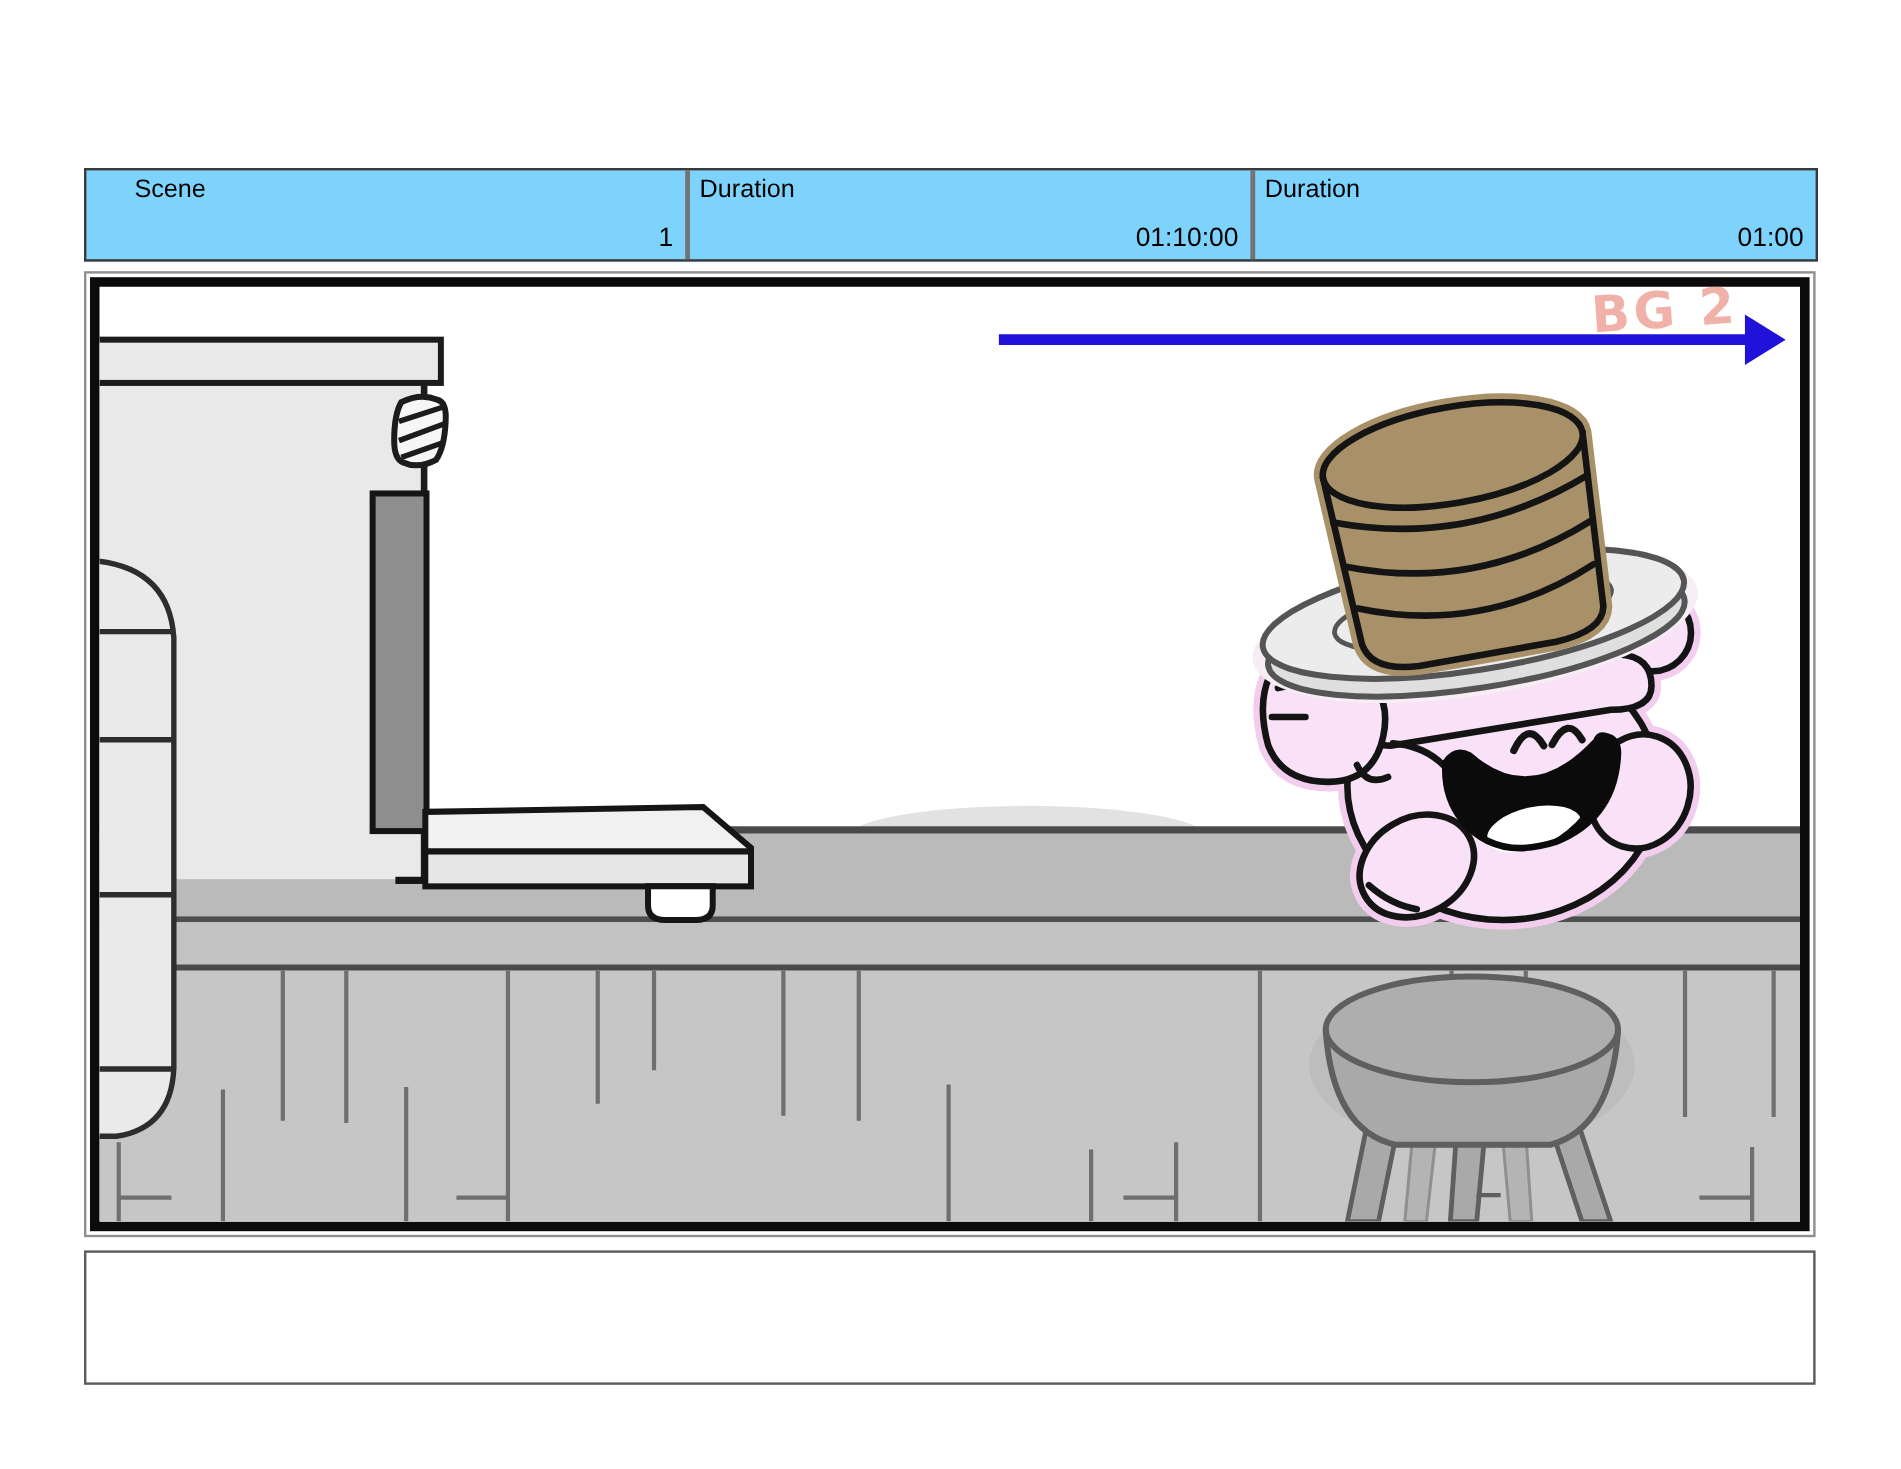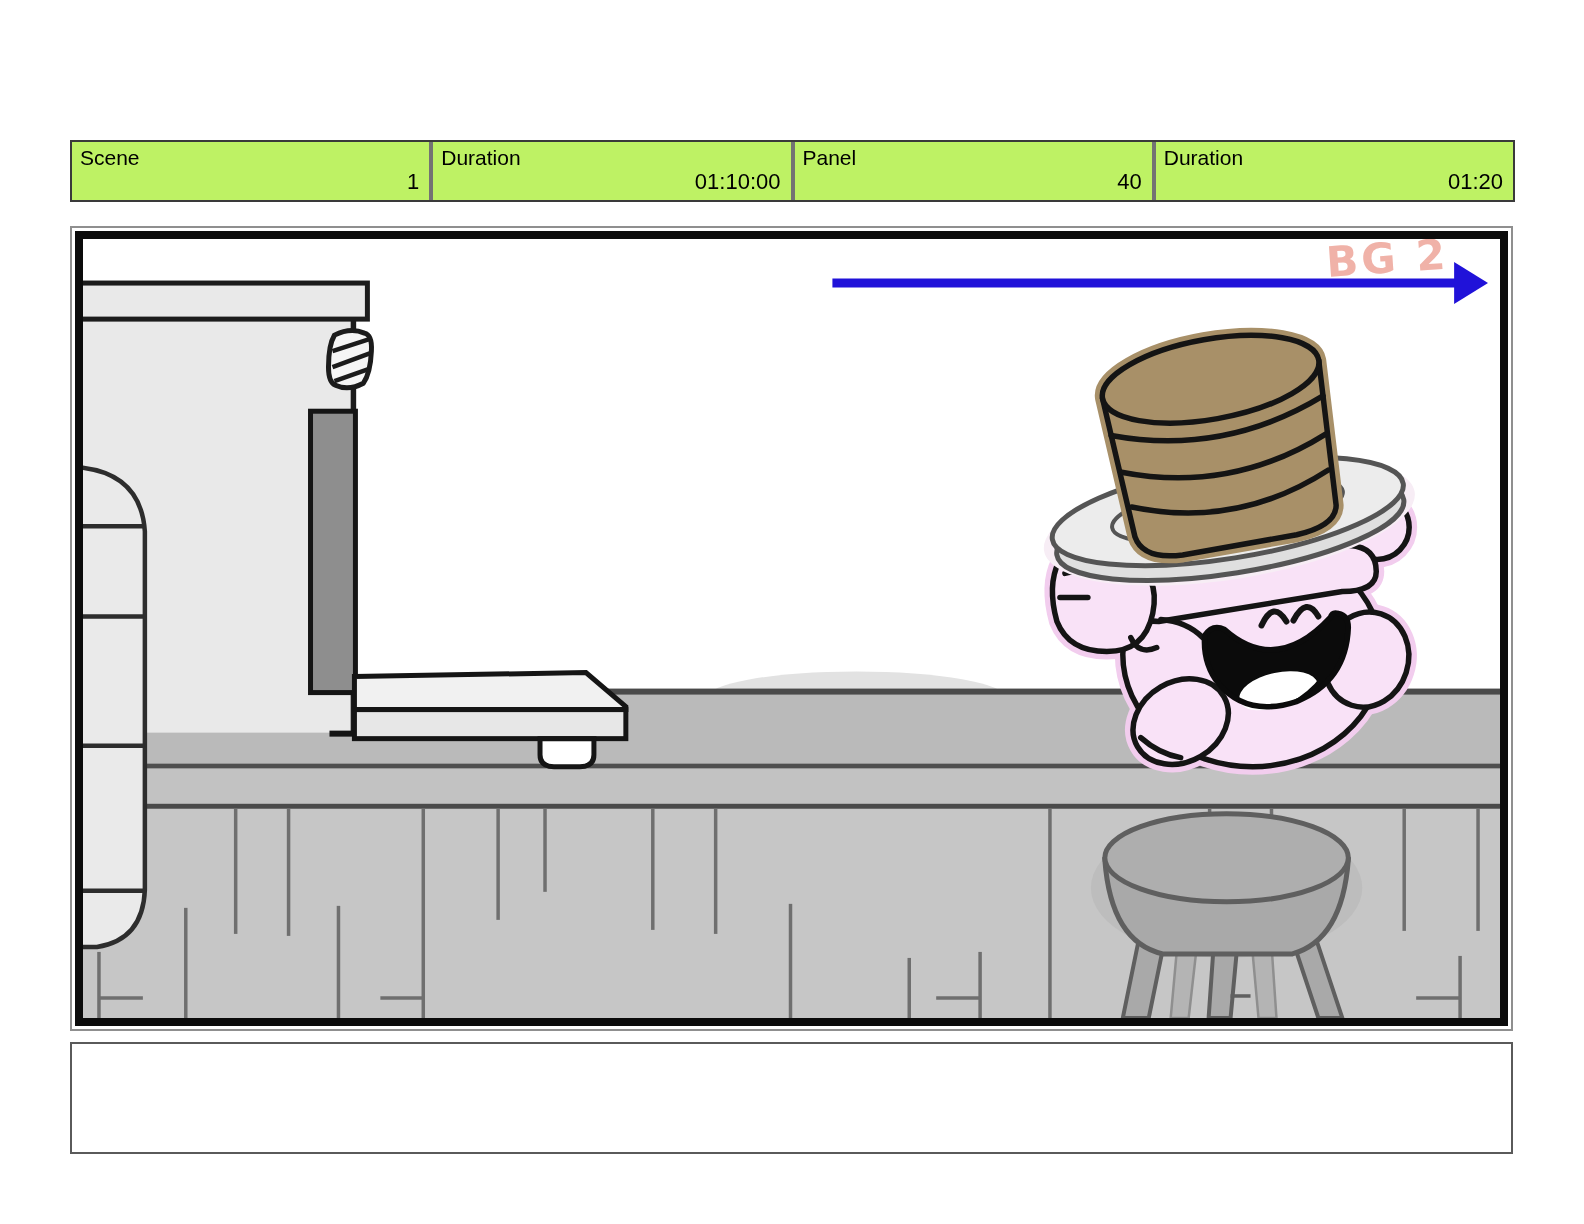--- a/index.html
+++ b/index.html
@@ -7,8 +7,8 @@
         font-family:"Liberation Sans",sans-serif;overflow:hidden;}
 
   
-  .hdr-table{position:absolute;left:70px;top:140px;width:1445px;height:62px;
-             border:2px solid #3a3a3a;box-sizing:border-box;display:flex;background:#bef264;}
+  .hdr-table{position:absolute;left:70px;top:140px;width:1445px;height:78px;
+             border:2px solid #3a3a3a;box-sizing:border-box;display:flex;background:#7dd3fc;padding-left:32px;}
   .hdr-cell{flex:1 1 0;position:relative;}
   .hdr-cell + .hdr-cell{border-left:4px solid #737373;}
   .hdr-label{position:absolute;top:4px;left:8px;font-size:21px;color:#000;}

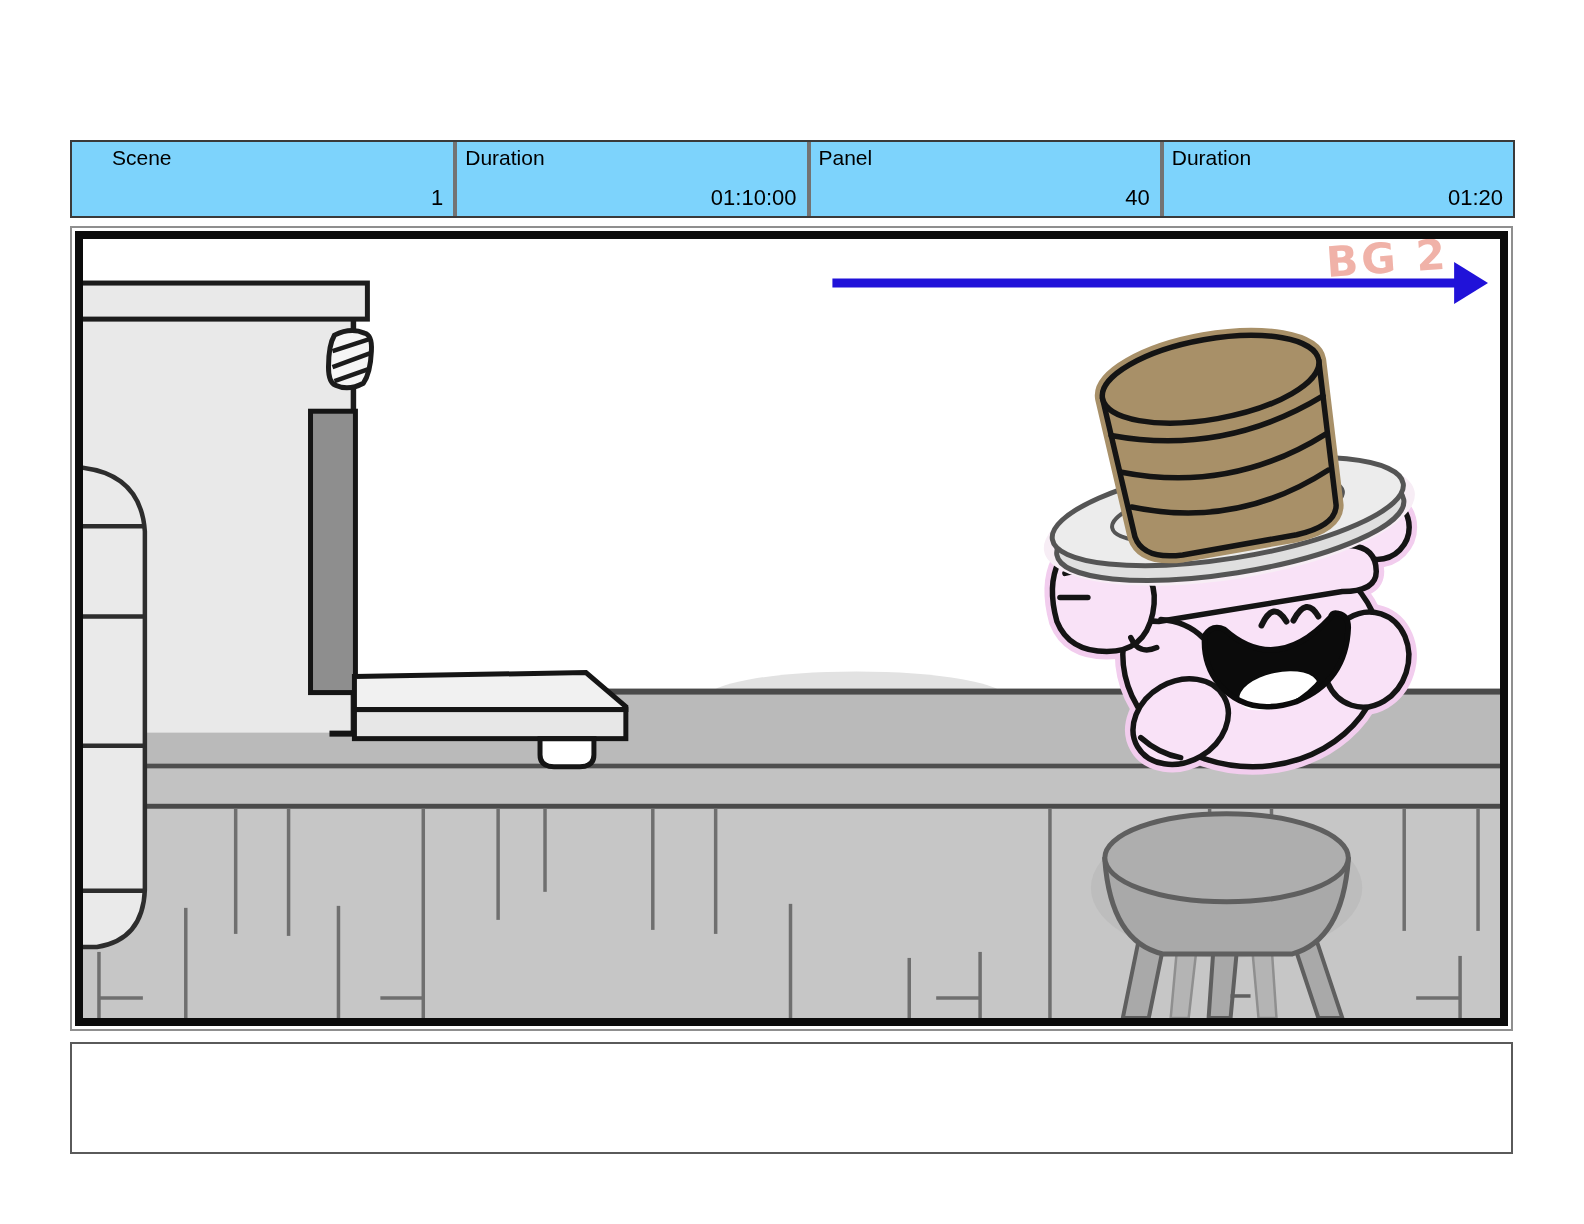--- a/index.html
+++ b/index.html
@@ -38,10 +38,6 @@
     <div class="hdr-cell">
       <div class="hdr-label">Duration</div>
       <div class="hdr-value">01:10:00</div>
-    </div>
-    <div class="hdr-cell">
-      <div class="hdr-label">Panel</div>
-      <div class="hdr-value">40</div>
     </div>
     <div class="hdr-cell">
       <div class="hdr-label">Duration</div>

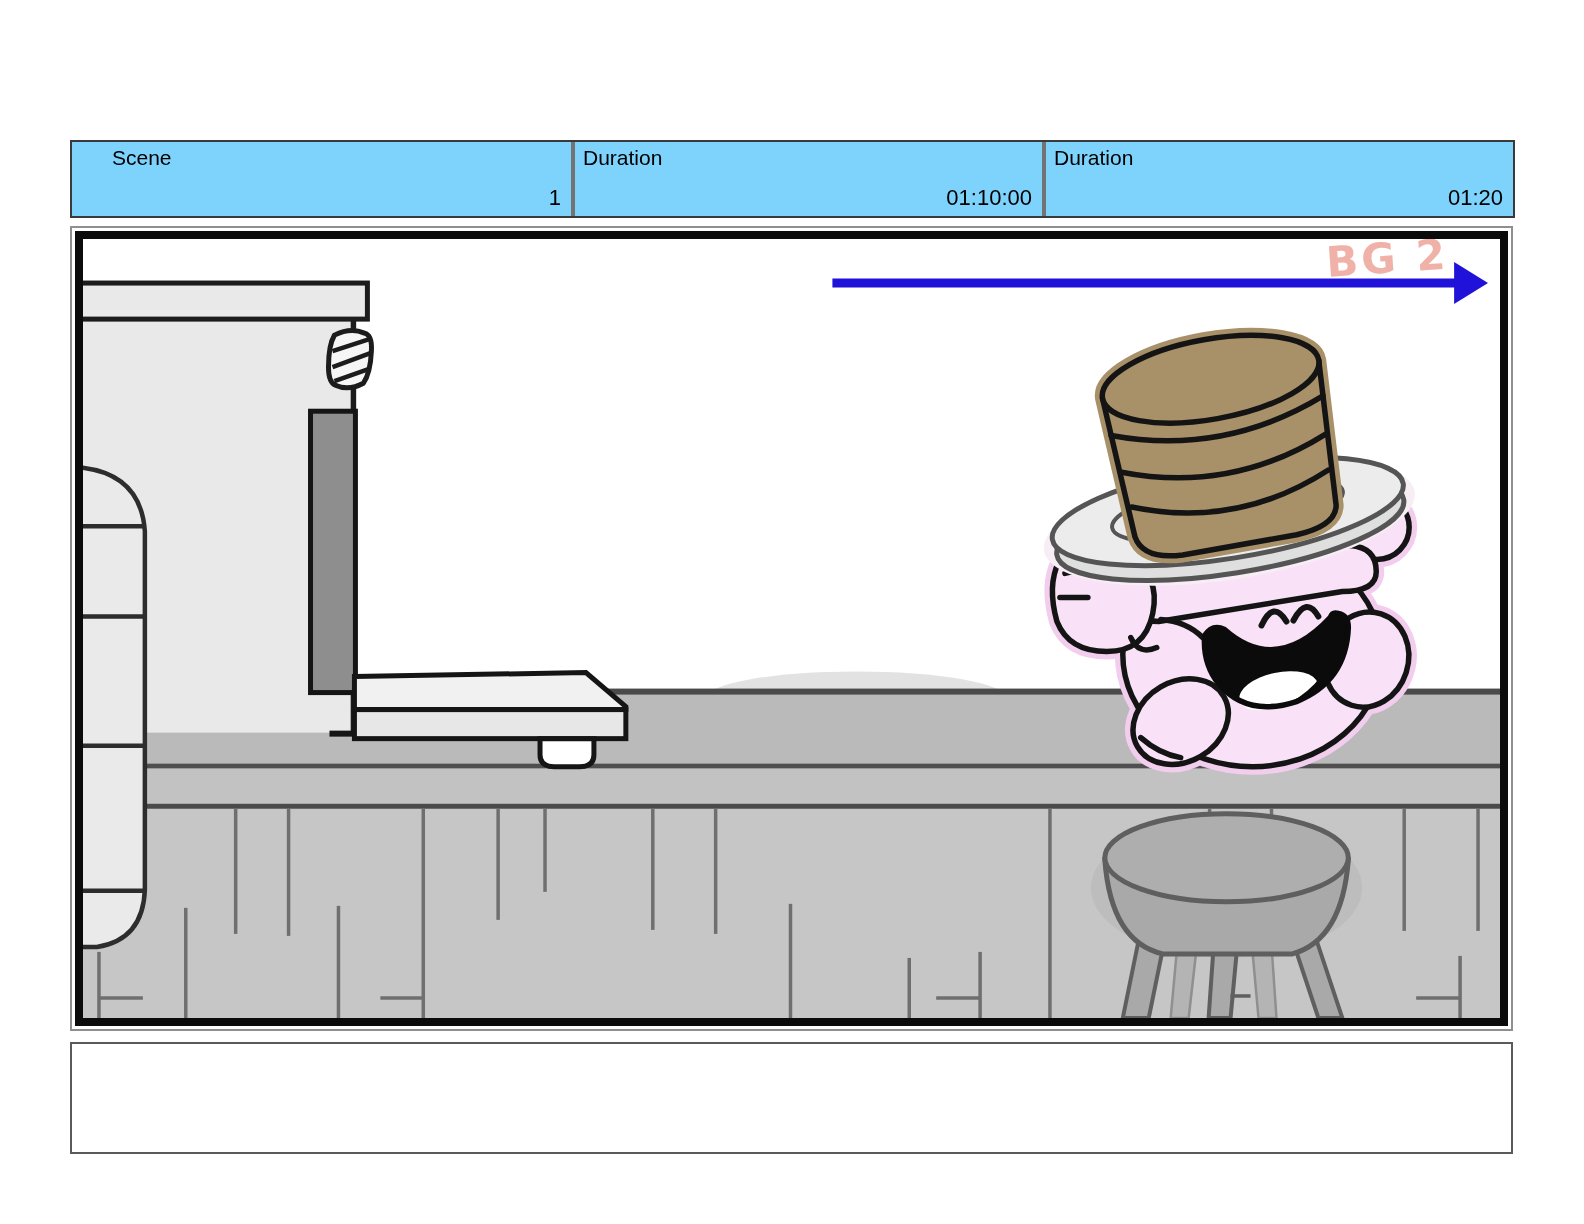--- a/index.html
+++ b/index.html
@@ -41,7 +41,7 @@
     </div>
     <div class="hdr-cell">
       <div class="hdr-label">Duration</div>
-      <div class="hdr-value">01:20</div>
+      <div class="hdr-value">01:00</div>
     </div>
   </div>
 

